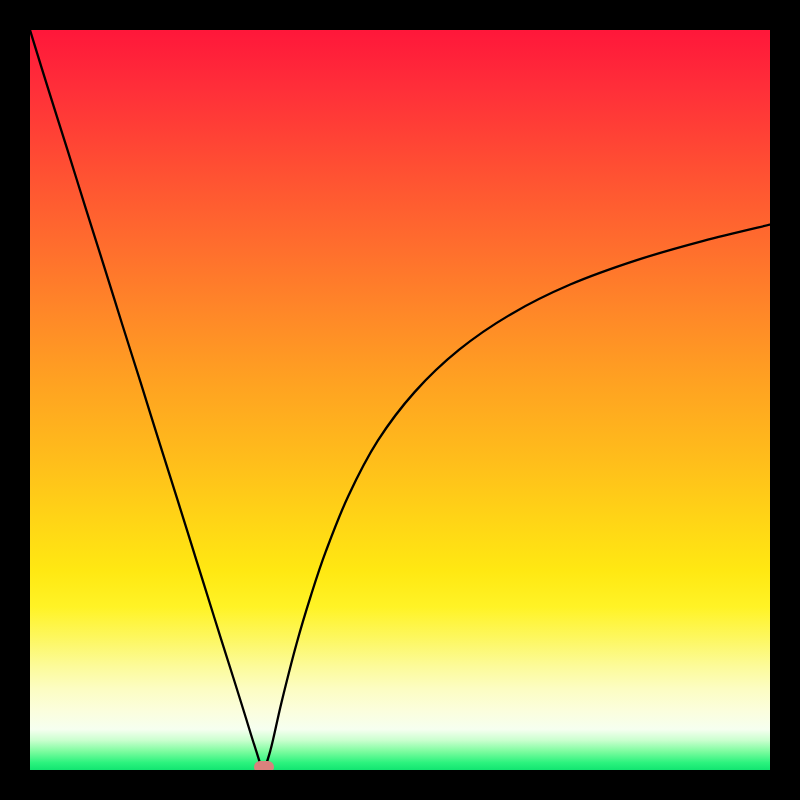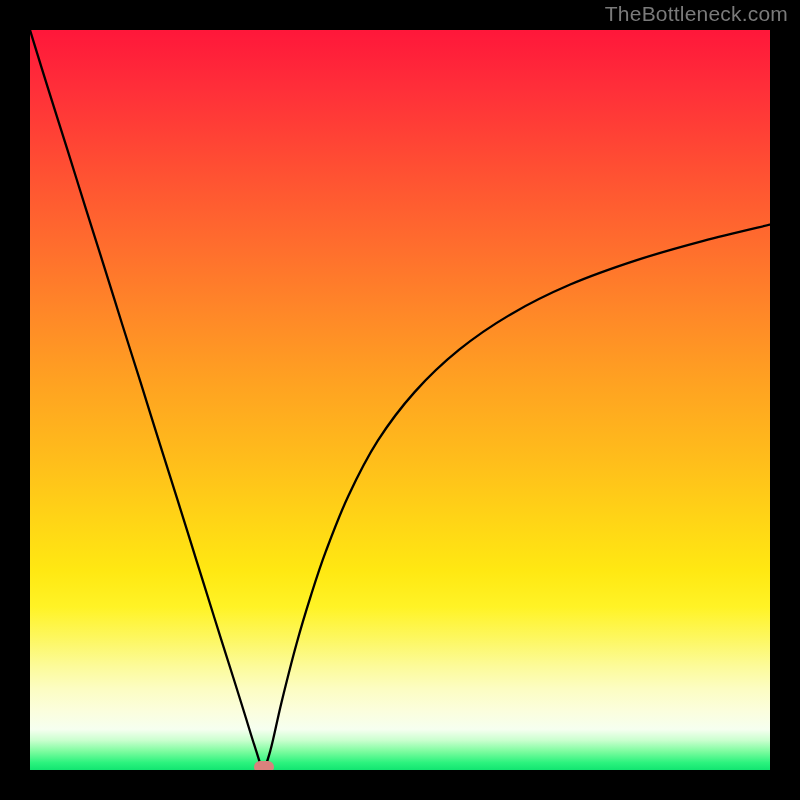--- a/index.html
+++ b/index.html
@@ -87,7 +87,6 @@
 <body>
 
 <div class="frame">
-  <div class="watermark">TheBottleneck.com</div>
 
   <div class="plot-area">
     <div class="gradient-bg"></div>

